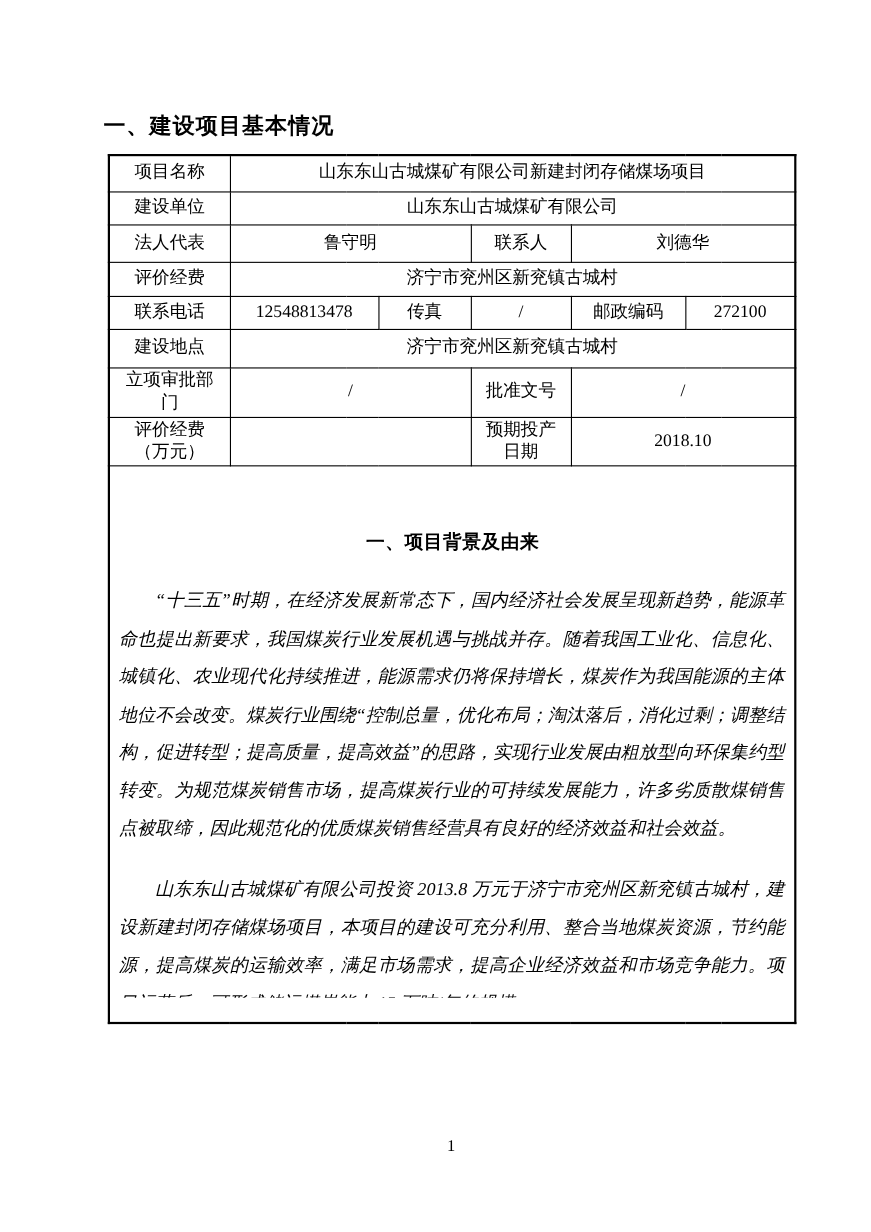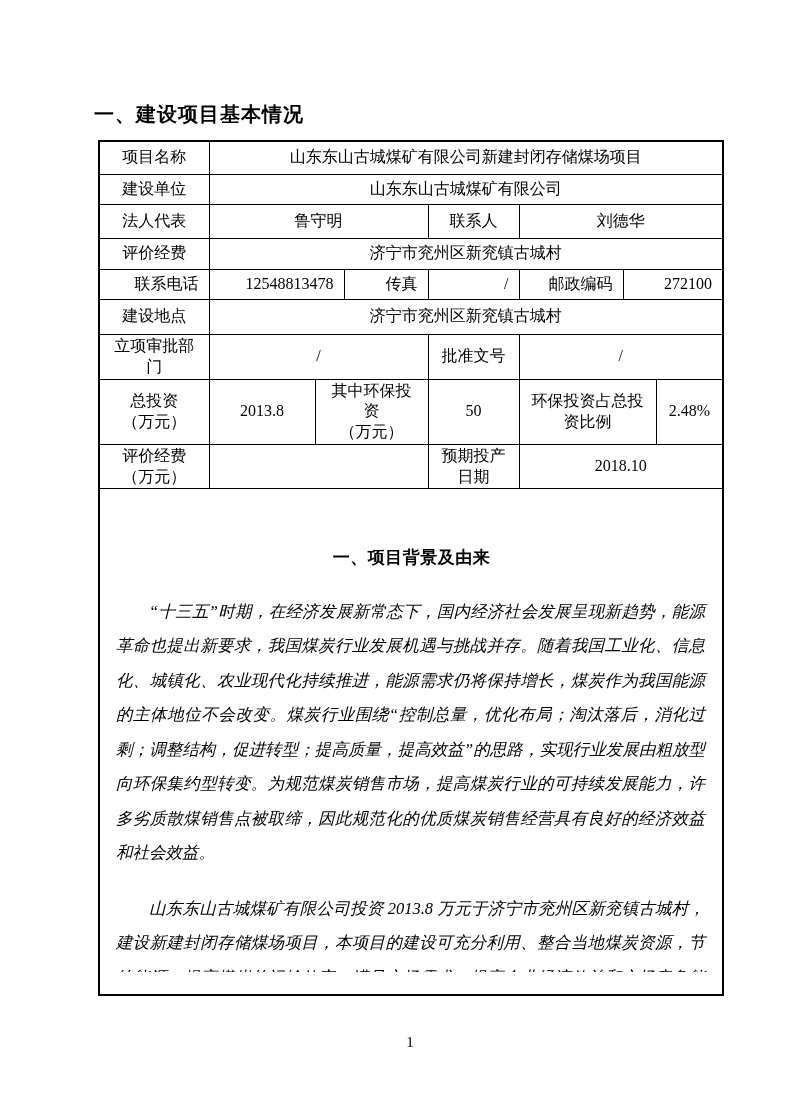--- a/index.html
+++ b/index.html
@@ -23,7 +23,7 @@
     border:1.5px solid #000;
     text-align:center; vertical-align:middle;
     font-size:16px; line-height:1.3;
-    padding:1px 10px;
+    padding:1px 2px;
     white-space:pre-line;
     overflow:hidden;
   }

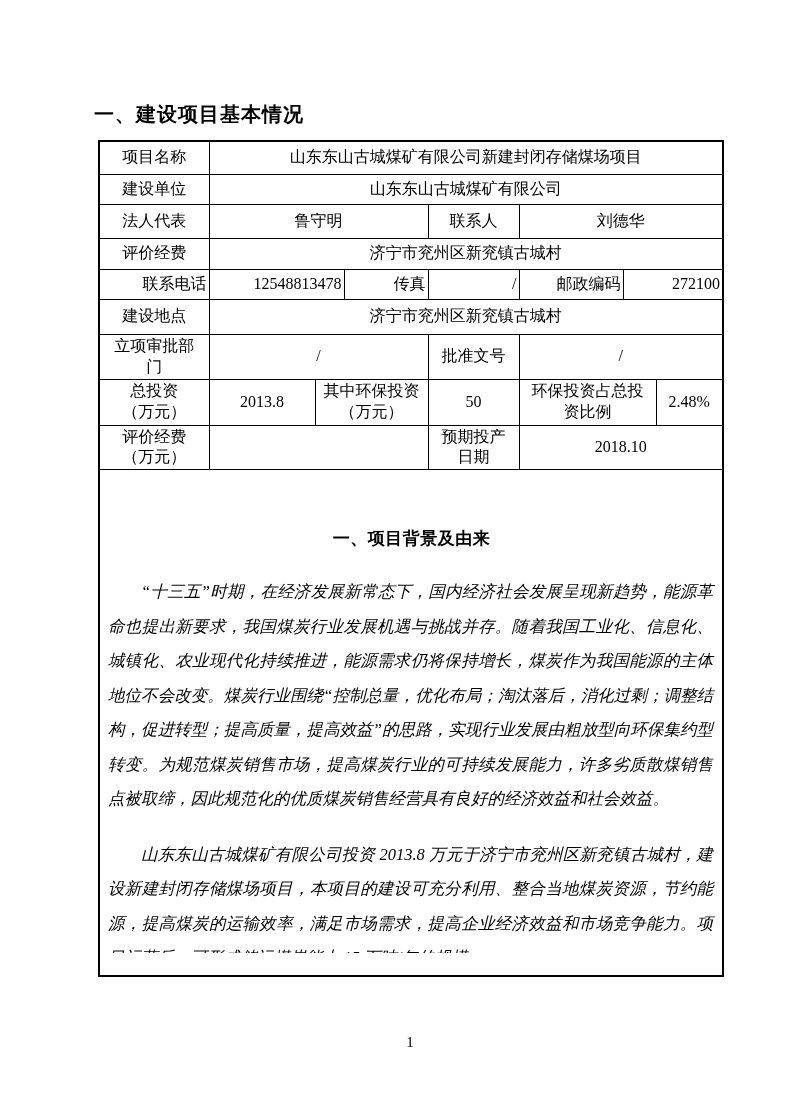--- a/index.html
+++ b/index.html
@@ -28,7 +28,7 @@
     overflow:hidden;
   }
   tr.r1 td{height:33px;} tr.r2 td{height:30px;} tr.r3 td{height:34px;}
-  tr.r4 td{height:31px;} tr.r5 td{height:30px;text-align:right;} tr.r6 td{height:35px;}
+  tr.r4 td{height:31px;} tr.r5 td{height:30px;} tr.r6 td{height:35px;}
   tr.r7 td{height:45px;} tr.r8 td{height:39px;} tr.r9 td{height:45px;}
   tr.r10 td{height:46px;} tr.r11 td{height:42px;} tr.r12 td{height:465px;}
   td.content-cell {

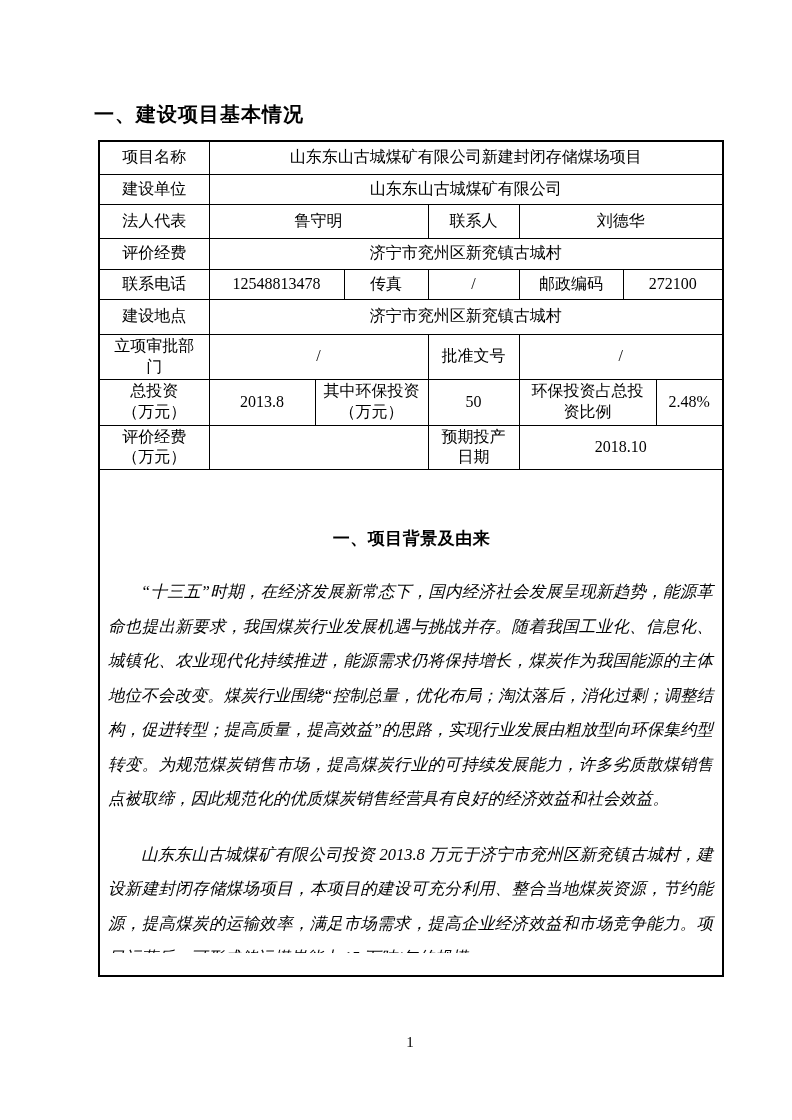--- a/index.html
+++ b/index.html
@@ -110,17 +110,6 @@
       <td>批准文号</td>
       <td colspan="3">/</td>
     </tr>
-    <tr class="r10">
-      <td>总投资
-（万元）</td>
-      <td>2013.8</td>
-      <td colspan="2">其中环保投资
-（万元）</td>
-      <td>50</td>
-      <td colspan="2">环保投资占总投
-资比例</td>
-      <td>2.48%</td>
-    </tr>
     <tr class="r11">
       <td>评价经费
 （万元）</td>

